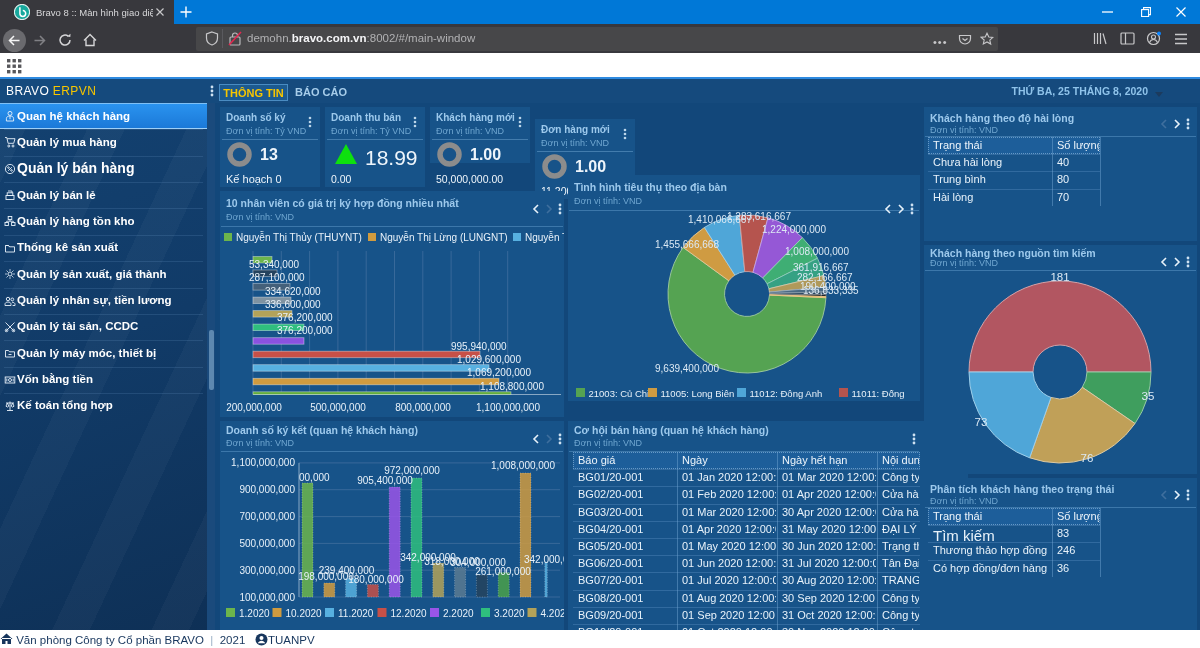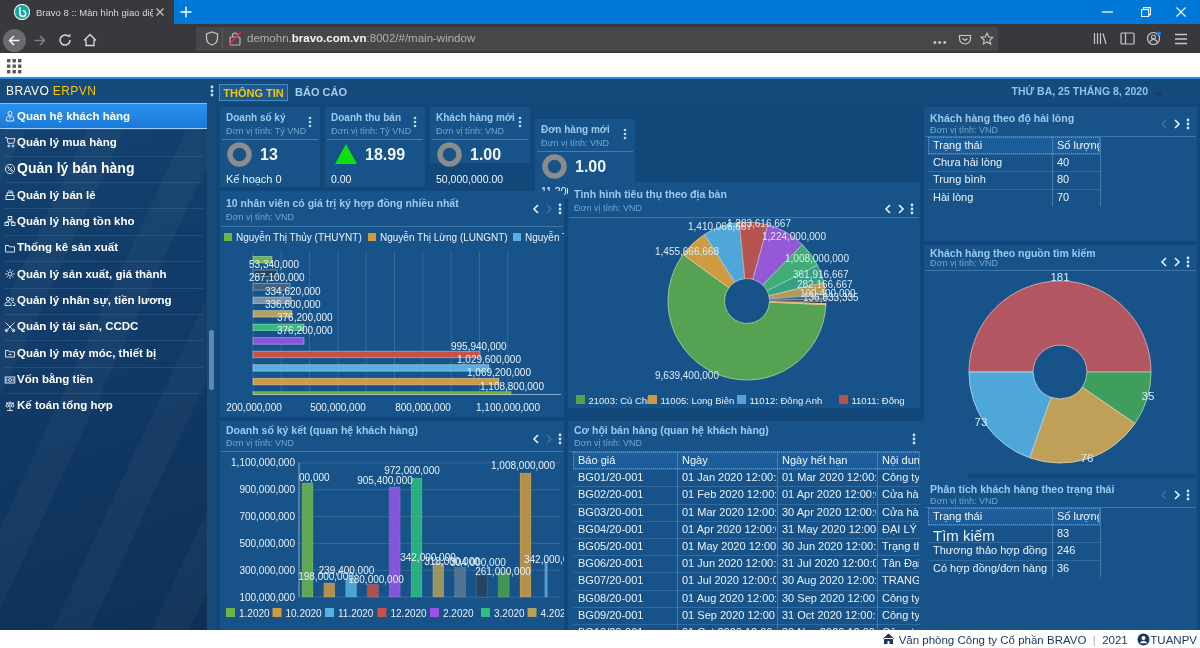--- a/index.html
+++ b/index.html
@@ -247,7 +247,7 @@
 <svg style="position:absolute;left:9px;top:35px" width="24" height="24" viewBox="0 0 24 24">
       <path d="M12 2 23 22H1Z" fill="#0ee00e"></path>
     </svg>
-<div class="wtx" style="position:absolute;left:40px;top:39px;font-size:16px;font-weight:bold">18.99</div>
+<div class="wtx" style="position:absolute;left:40px;top:39px;font-size:21px;font-weight:normal">18.99</div>
 <div class="wtx" style="position:absolute;left:6px;top:66px;font-size:10.5px;white-space:nowrap">0.00</div>
 </div>
 <div class="panel" style="left:430px;top:107px;width:100px;height:56px">

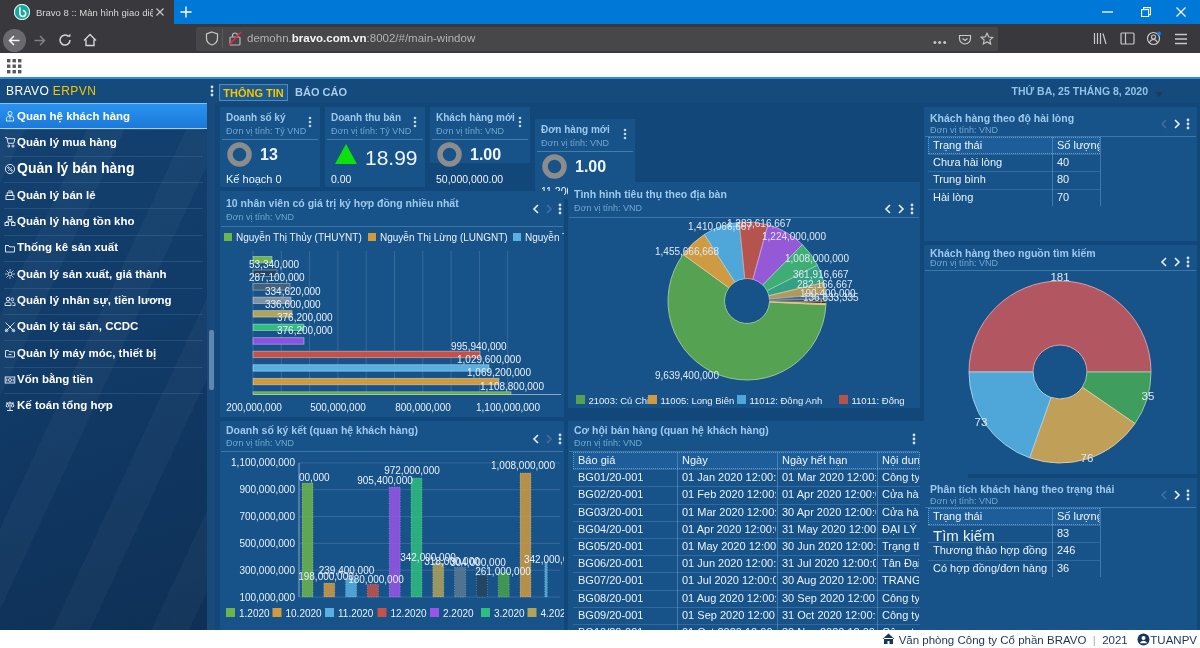--- a/index.html
+++ b/index.html
@@ -335,7 +335,7 @@
     </svg>
 </div>
 
-<div class="panel" style="left:568px;top:182px;width:352px;height:226px">
+<div class="panel" style="left:568px;top:175px;width:352px;height:226px">
  <div class="ptitle" style="position:absolute;left:6px;top:6px">Tình hình tiêu thụ theo địa bàn</div>
  <div class="psub" style="position:absolute;left:6px;top:20.5px">Đơn vị tính: VND</div>
  <div style="position:absolute;left:1px;top:34.5px;width:350px;height:1px;background:rgba(140,195,240,0.32)"></div>

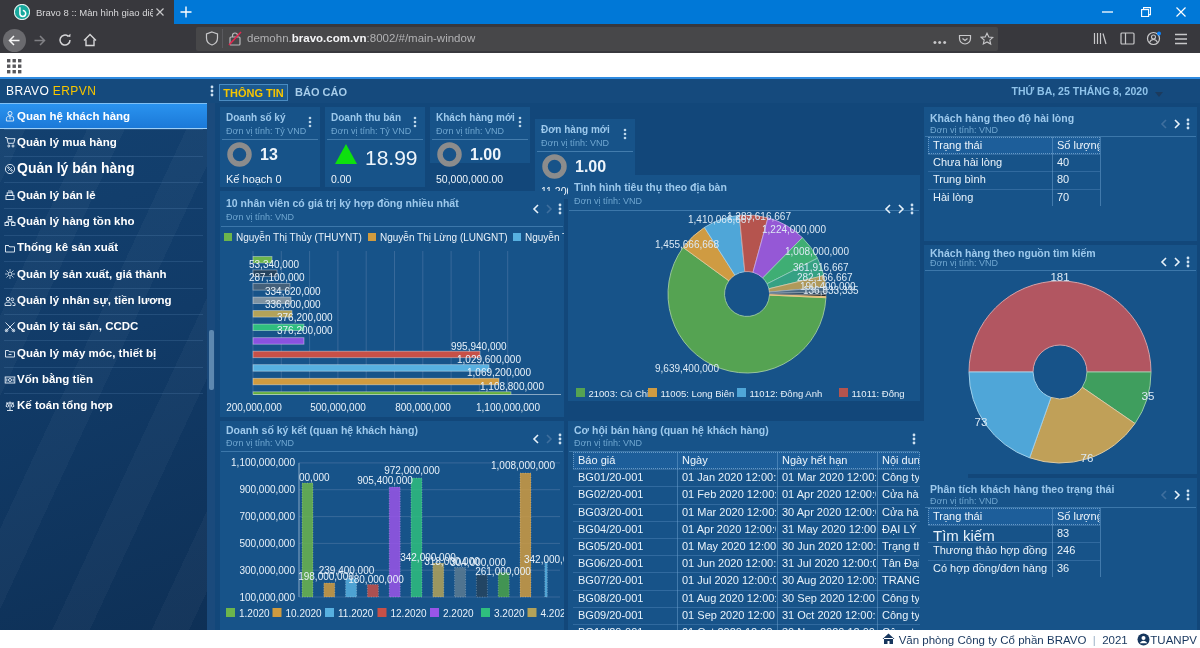--- a/index.html
+++ b/index.html
@@ -637,7 +637,7 @@
   </svg>
 
 <div class="abs" style="left:0;top:630px;width:1200px;height:18px;background:#ffffff"></div>
-<div class="abs" style="left:0;top:632.5px;width:1197px;text-align:right;color:#17365d;font-size:11.5px;white-space:nowrap">
+<div class="abs" style="left:0;top:632.5px;width:1197px;color:#17365d;font-size:11.5px;white-space:nowrap">
 <svg style="display:inline-block;vertical-align:-2px" width="13" height="12" viewBox="0 0 13 12">
       <path d="M0.5 6 6.5 0.5 12.5 6 M2 5v6h3.5V8h2v3H11V5" fill="#17365d"></path>
     </svg>

